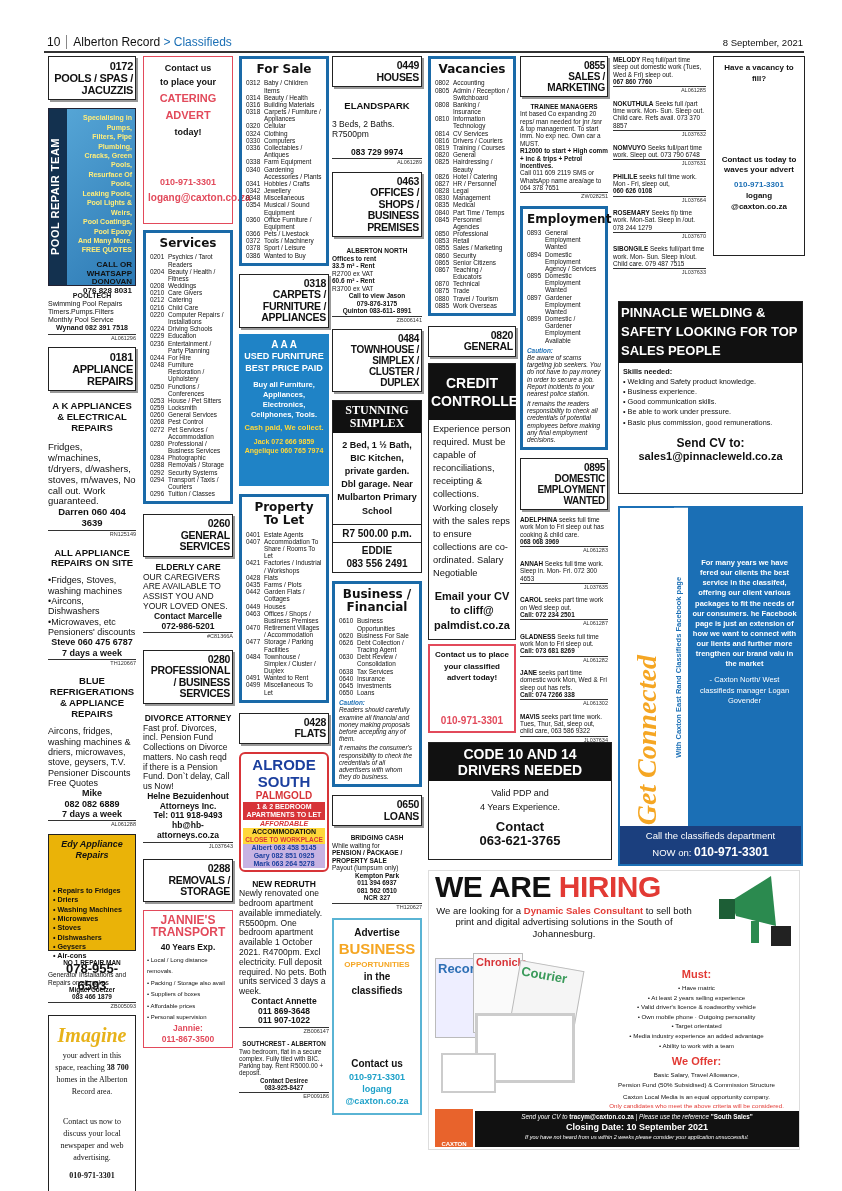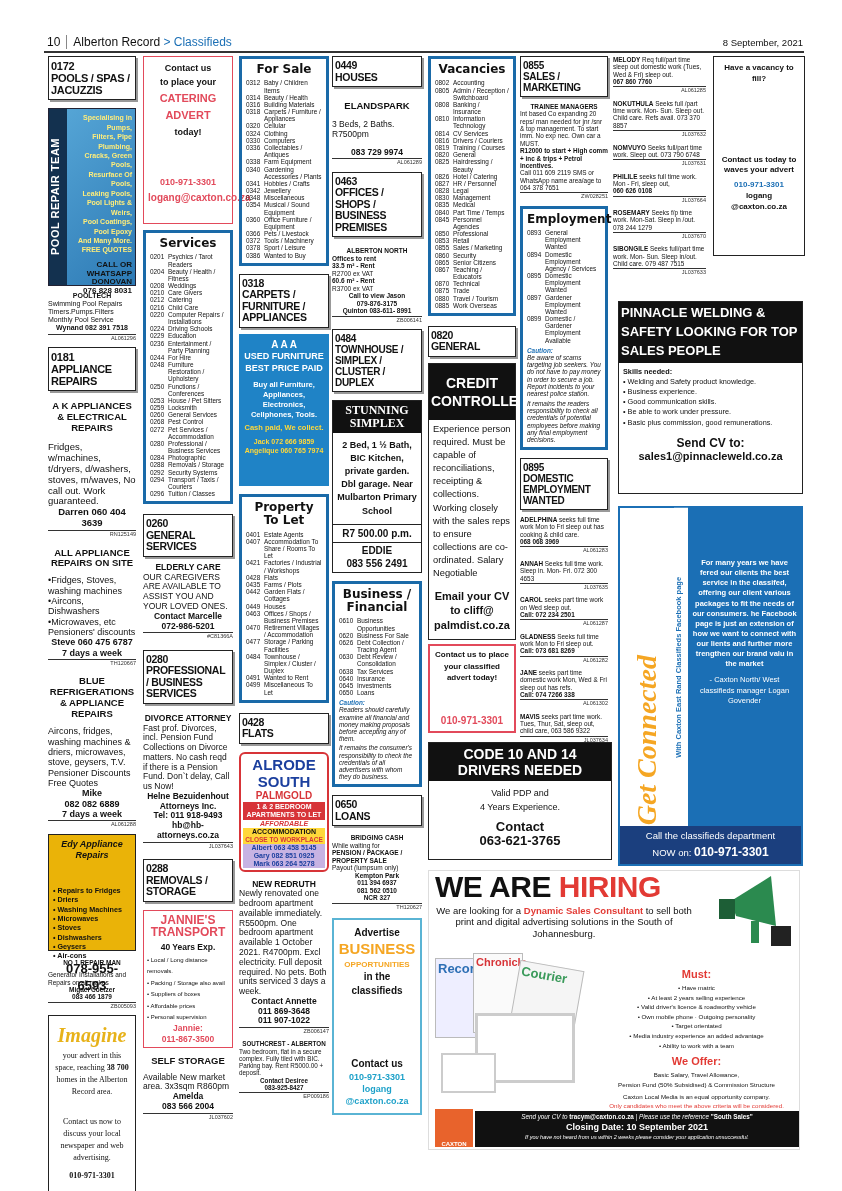--- a/index.html
+++ b/index.html
@@ -11,7 +11,7 @@
 .hdr .date{position:absolute;right:0;font-size:9.5px}
 .rule{left:44px;top:51px;width:760px;height:2px;background:#333}
 .col{position:absolute;top:56px}
-.cat{border:1.5px solid #222;text-align:left;font-family:"Liberation Sans",sans-serif;font-weight:bold;font-stretch:condensed;line-height:1.1;padding:3px 2px;font-size:11px;letter-spacing:-0.3px;box-shadow:2px 2px 0 #999}
+.cat{border:1.5px solid #222;text-align:right;font-family:"Liberation Sans",sans-serif;font-weight:bold;font-stretch:condensed;line-height:1.1;padding:3px 2px;font-size:11px;letter-spacing:-0.3px;box-shadow:2px 2px 0 #999}
 .ad{font-size:8.5px;line-height:1.15}
 .ad .t{font-weight:bold;text-align:center}
 .ad .c{text-align:center;font-weight:bold}

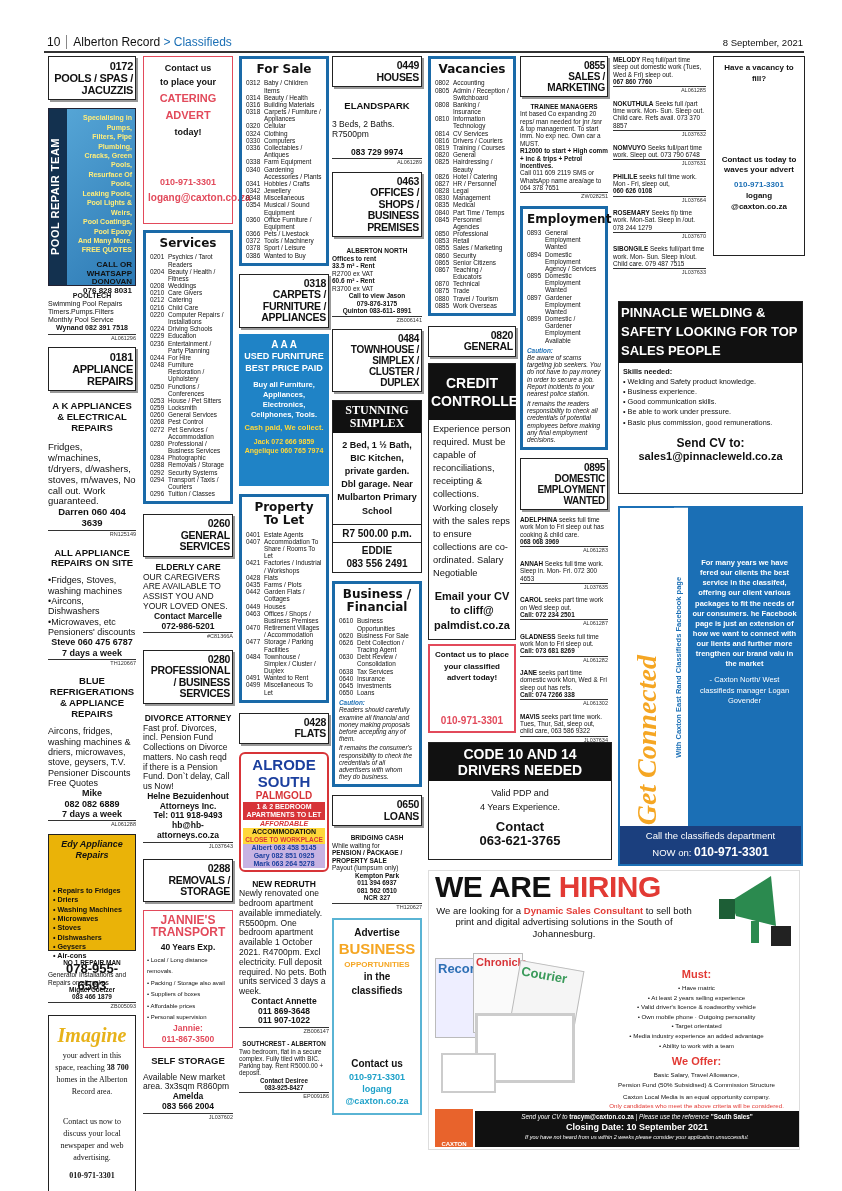--- a/index.html
+++ b/index.html
@@ -279,13 +279,6 @@
     <div style="color:#e24a5b;font-weight:bold;font-size:8.5px;text-align:center;line-height:1.2">Jannie:</div>
     <div style="color:#e24a5b;font-weight:bold;font-size:8.5px;text-align:center;line-height:1.2">011-867-3500</div>
   </div>
-  <div class="ad" style="margin-top:8px;font-size:8.5px">
-    <div class="t" style="font-size:9.5px">SELF STORAGE</div>
-    <div style="margin-top:6px">Available New market area. 3x3sqm R860pm</div>
-    <div class="c">Amelda</div>
-      <div class="c">083 566 2004</div>
-    <div class="ref">JL037602</div>
-  </div>
 </div>
 
 <div class="col" style="left:239px;width:90px">

